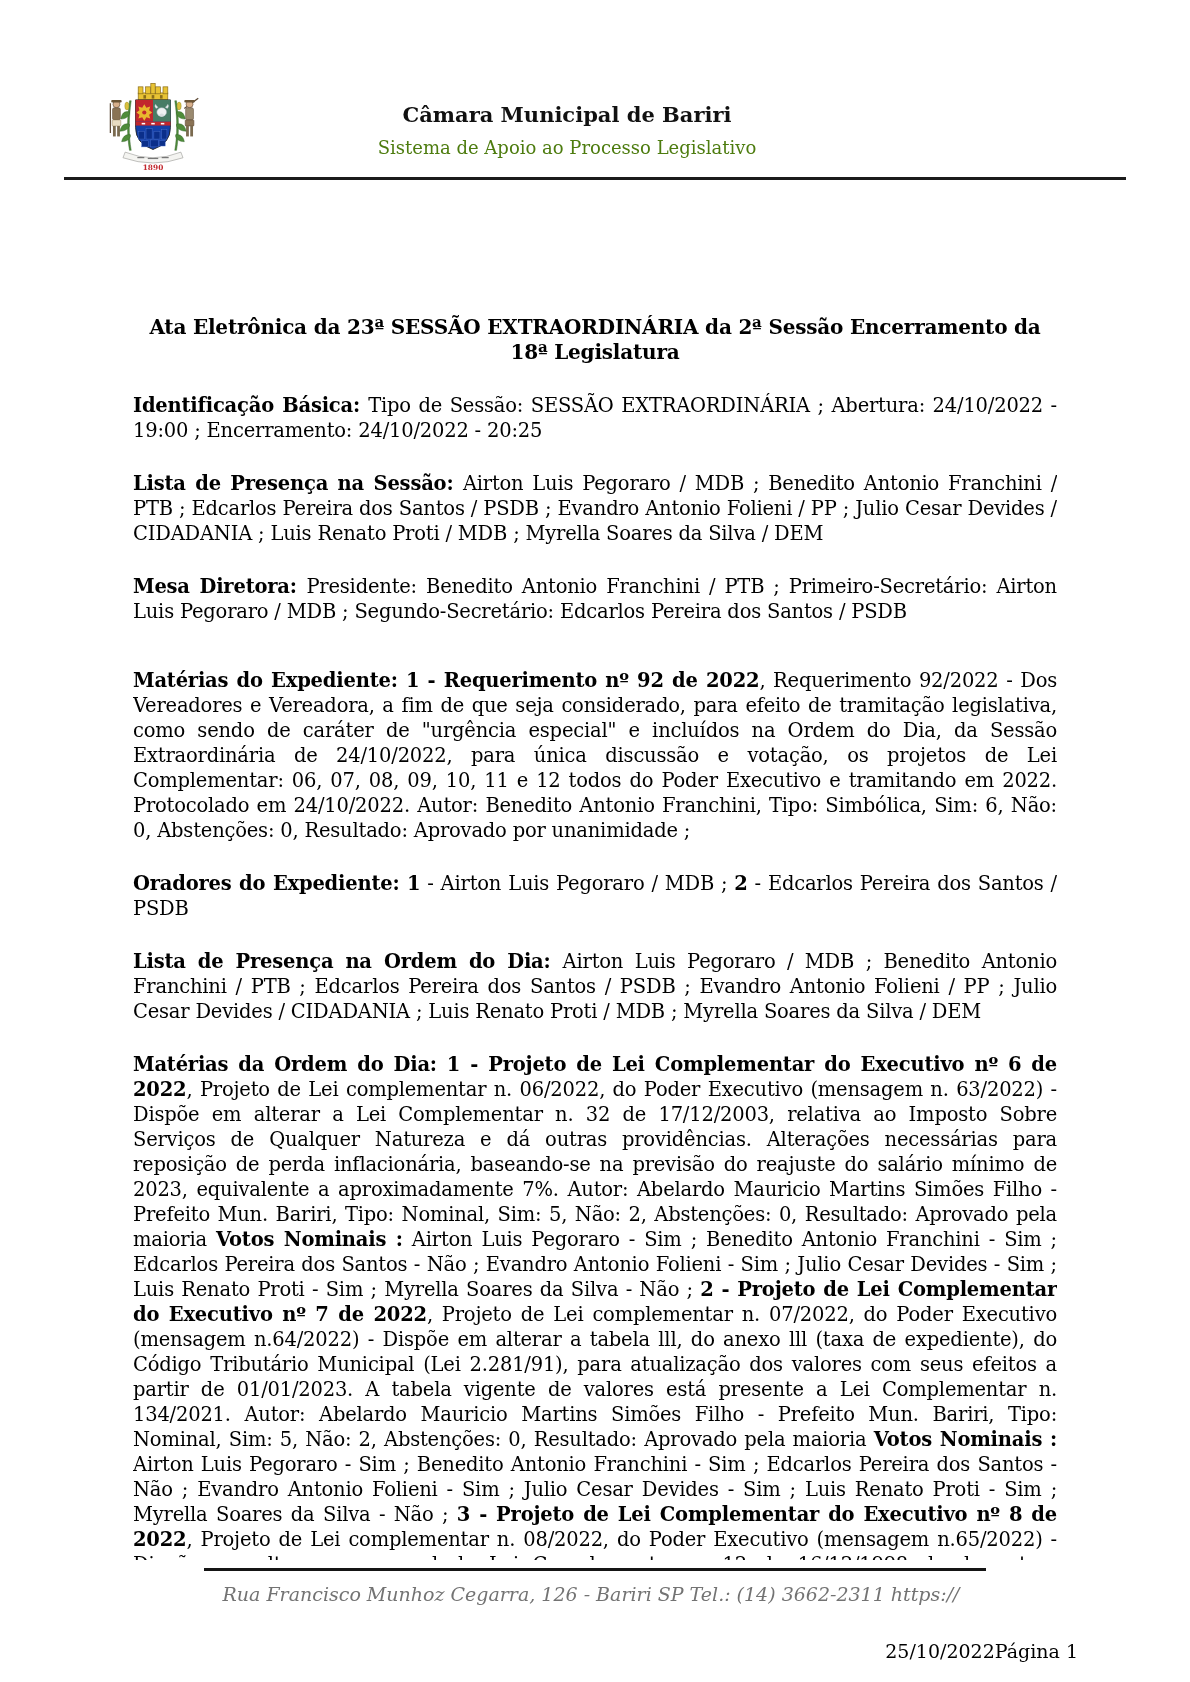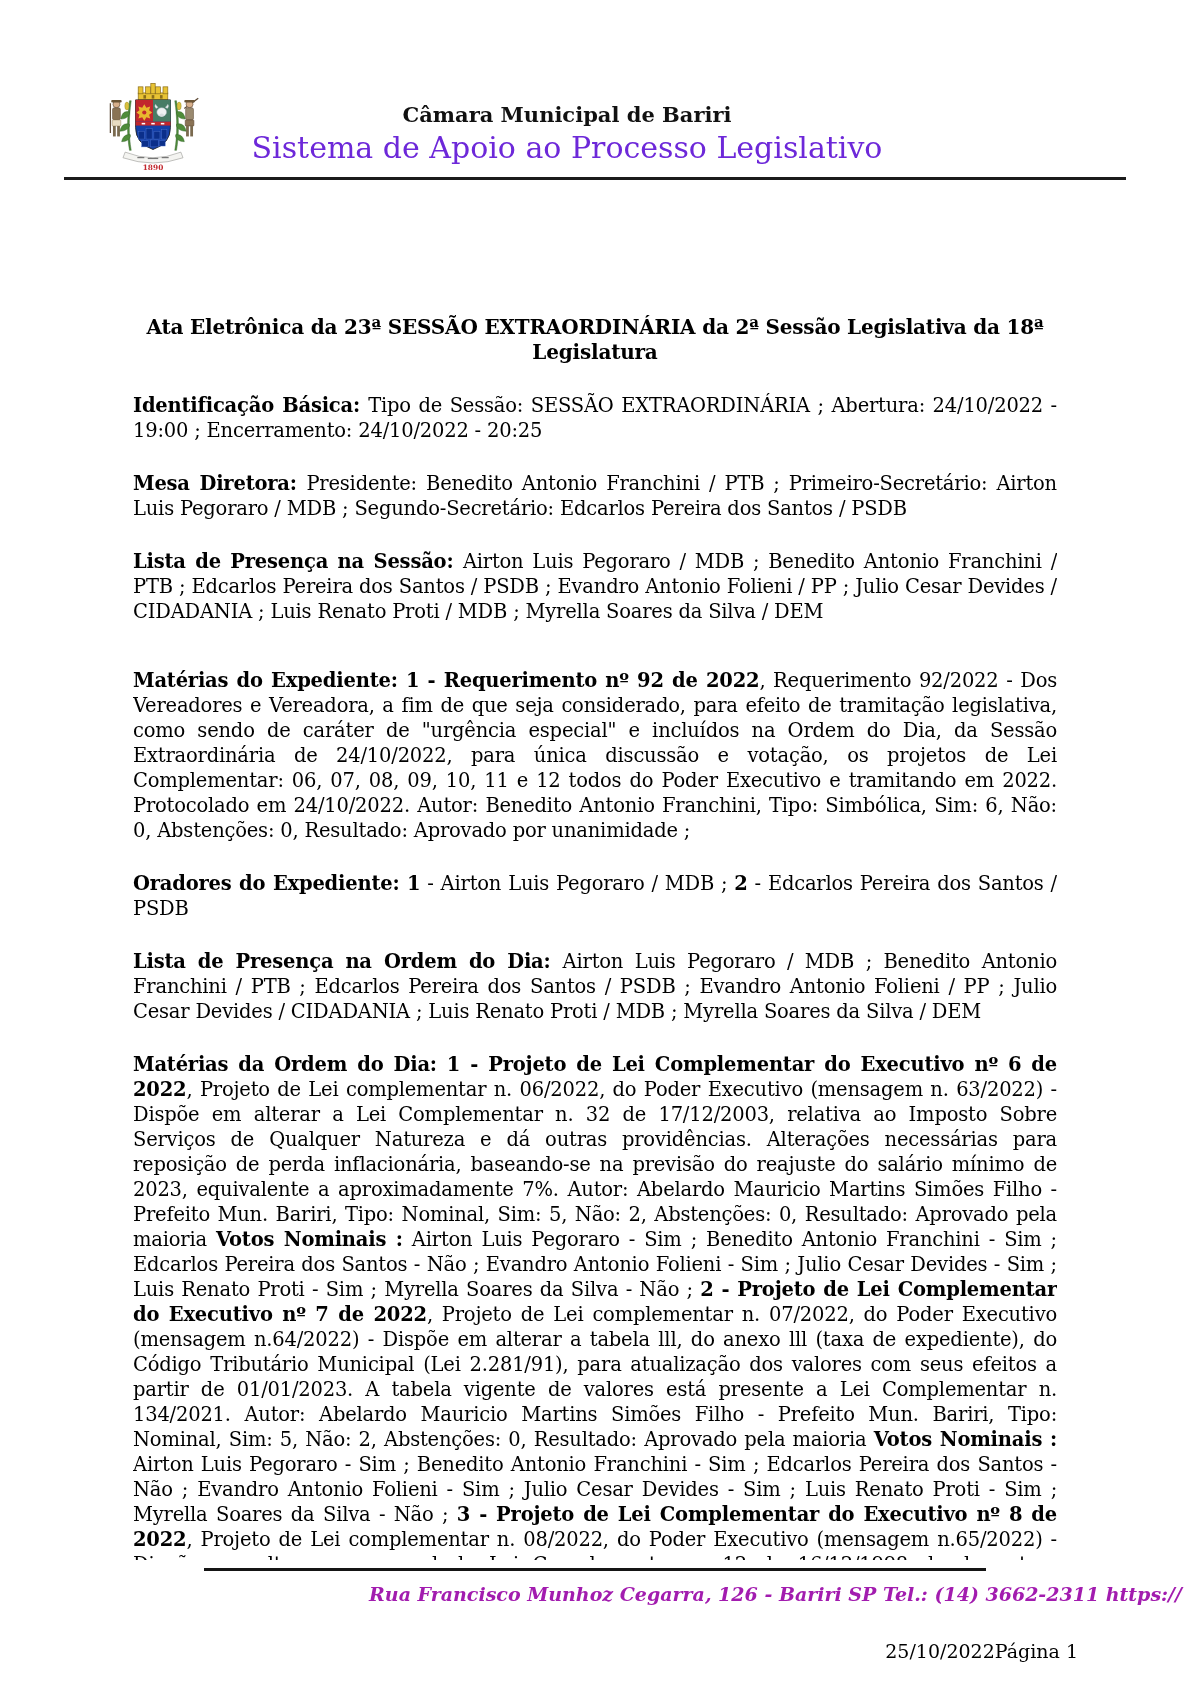--- a/index.html
+++ b/index.html
@@ -35,10 +35,10 @@
     color: #111111;
   }
   .hsub {
-    font-size: 30px;
+    font-size: 18px;
     line-height: 26px;
     margin-top: 3px;
-    color: #6d28d9;
+    color: #4d7c0f;
   }
   .header-rule {
     position: absolute;

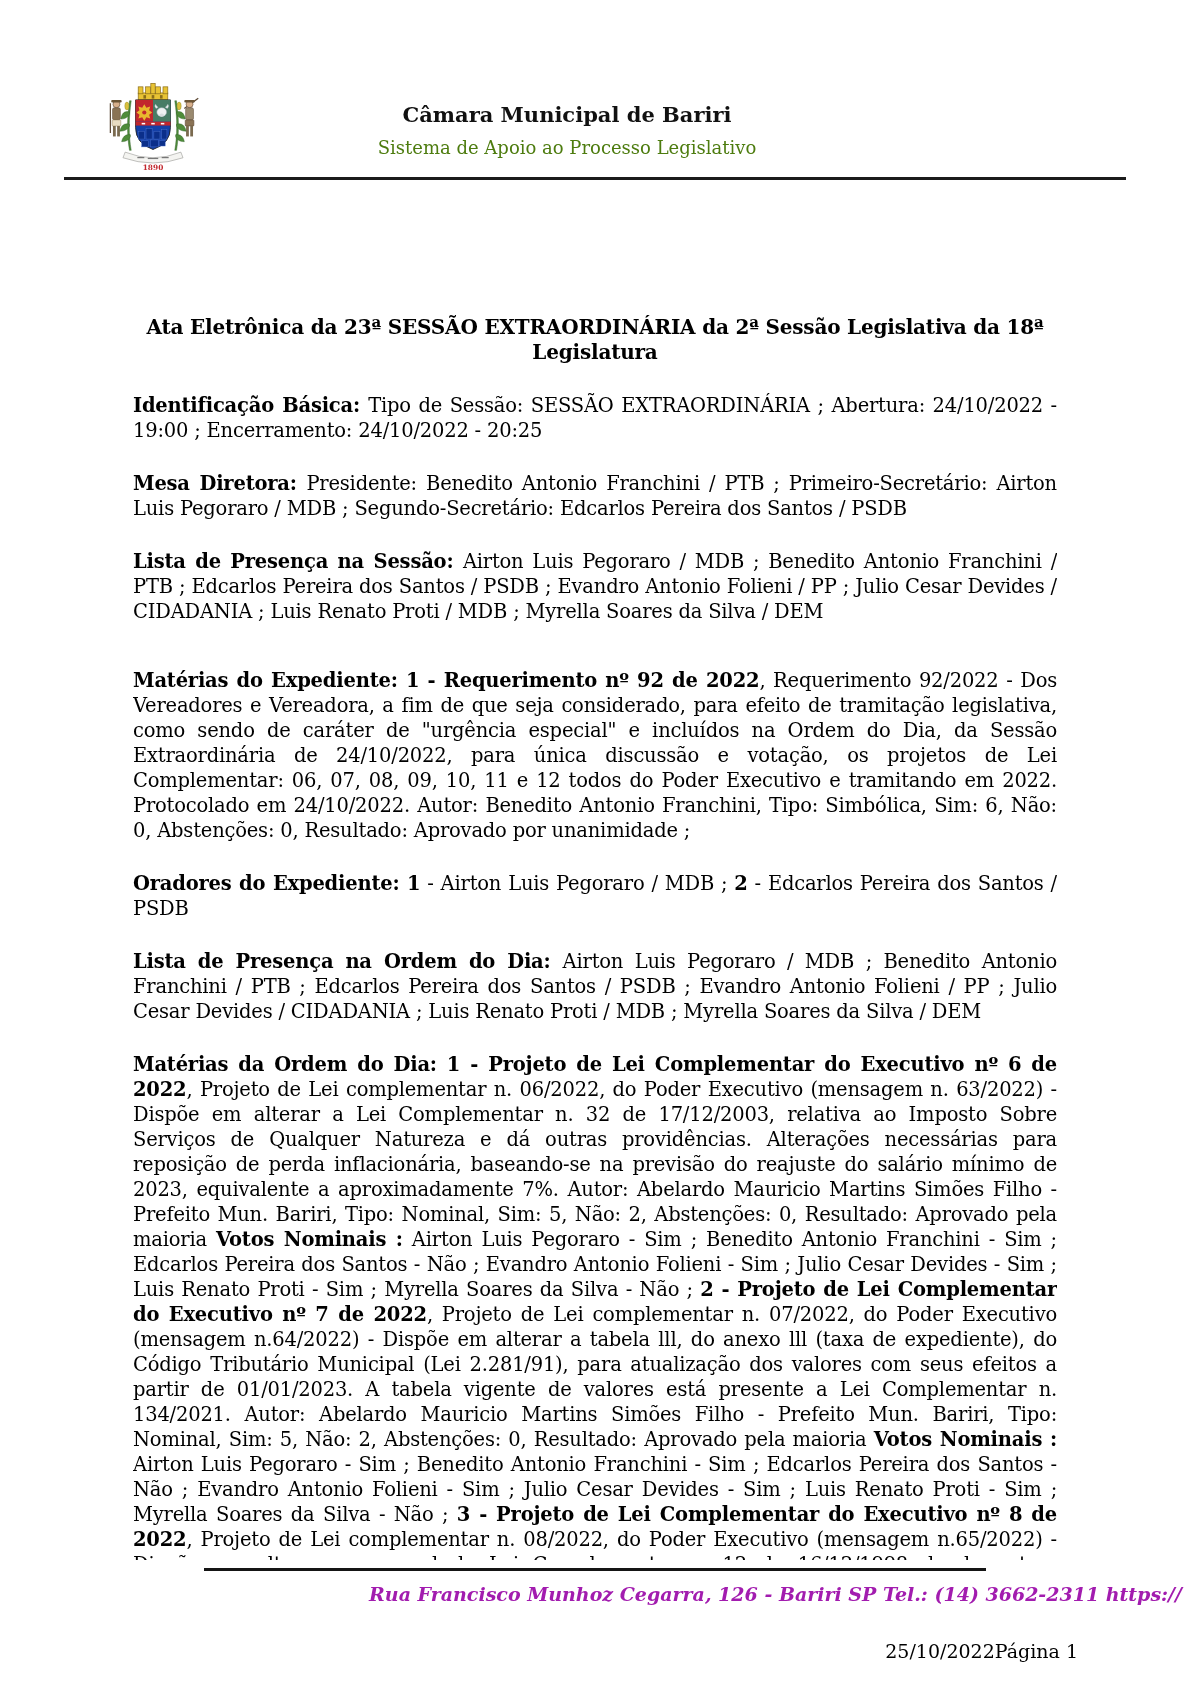--- a/index.html
+++ b/index.html
@@ -210,7 +210,7 @@
   <div class="header-rule"></div>
 
   <main class="content">
-    <h1 class="doc-title">Ata Eletrônica da 23ª SESSÃO EXTRAORDINÁRIA da 2ª Sessão Legislativa da 18ª Legislatura</h1>
+    <h1 class="doc-title">Ata Eletrônica da 23ª SESSÃO EXTRAORDINÁRIA da 2ª Sessão Encerramento da 18ª Legislatura</h1>
     <p><b>Identificação Básica: </b><span>Tipo de Sessão: SESSÃO EXTRAORDINÁRIA ; Abertura: 24/10/2022 - 19:00 ; Encerramento: 24/10/2022 - 20:25</span></p>
     <p><b>Mesa Diretora: </b><span>Presidente: Benedito Antonio Franchini / PTB ; Primeiro-Secretário: Airton Luis Pegoraro / MDB ; Segundo-Secretário: Edcarlos Pereira dos Santos / PSDB</span></p>
     <p><b>Lista de Presença na Sessão: </b><span>Airton Luis Pegoraro / MDB ; Benedito Antonio Franchini / PTB ; Edcarlos Pereira dos Santos / PSDB ; Evandro Antonio Folieni / PP ; Julio Cesar Devides / CIDADANIA ; Luis Renato Proti / MDB ; Myrella Soares da Silva / DEM</span></p>

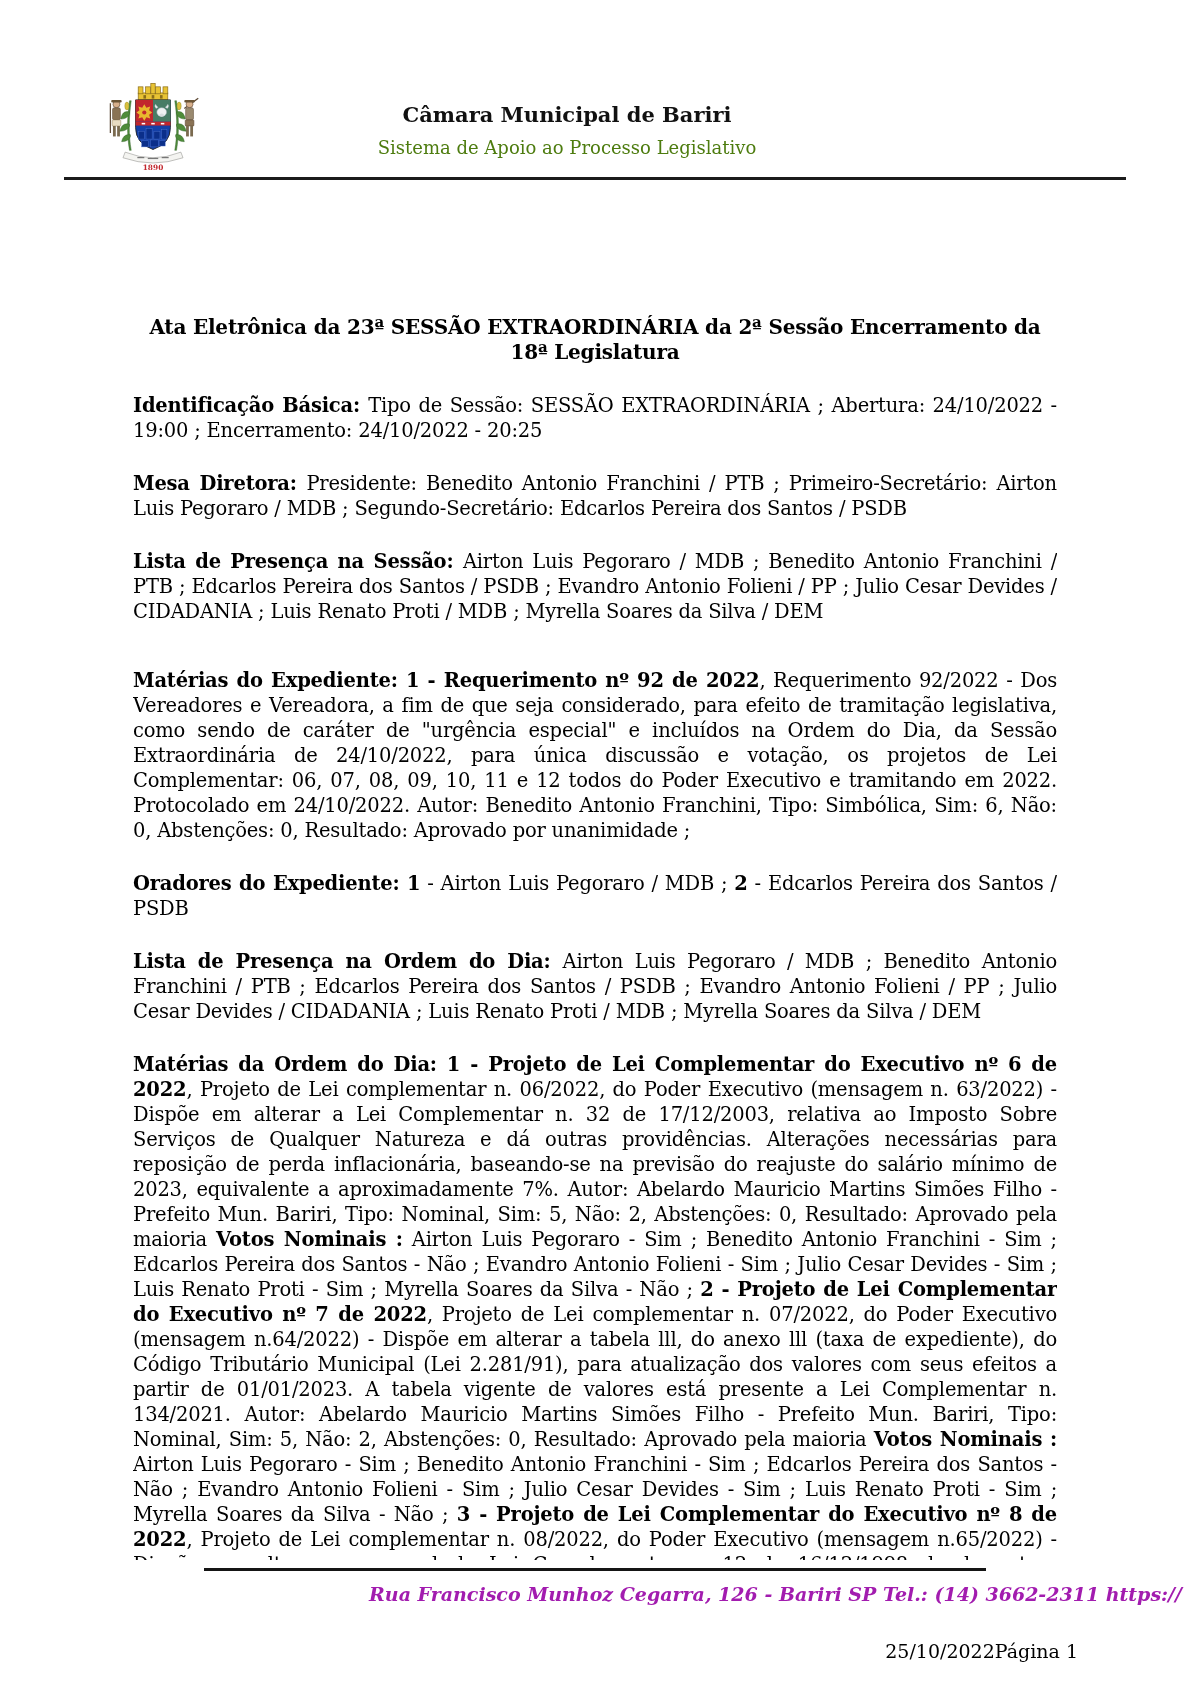--- a/index.html
+++ b/index.html
@@ -212,8 +212,8 @@
   <main class="content">
     <h1 class="doc-title">Ata Eletrônica da 23ª SESSÃO EXTRAORDINÁRIA da 2ª Sessão Encerramento da 18ª Legislatura</h1>
     <p><b>Identificação Básica: </b><span>Tipo de Sessão: SESSÃO EXTRAORDINÁRIA ; Abertura: 24/10/2022 - 19:00 ; Encerramento: 24/10/2022 - 20:25</span></p>
+    <p><b>Lista de Presença na Sessão: </b><span>Airton Luis Pegoraro / MDB ; Benedito Antonio Franchini / PTB ; Edcarlos Pereira dos Santos / PSDB ; Evandro Antonio Folieni / PP ; Julio Cesar Devides / CIDADANIA ; Luis Renato Proti / MDB ; Myrella Soares da Silva / DEM</span></p>
     <p><b>Mesa Diretora: </b><span>Presidente: Benedito Antonio Franchini / PTB ; Primeiro-Secretário: Airton Luis Pegoraro / MDB ; Segundo-Secretário: Edcarlos Pereira dos Santos / PSDB</span></p>
-    <p><b>Lista de Presença na Sessão: </b><span>Airton Luis Pegoraro / MDB ; Benedito Antonio Franchini / PTB ; Edcarlos Pereira dos Santos / PSDB ; Evandro Antonio Folieni / PP ; Julio Cesar Devides / CIDADANIA ; Luis Renato Proti / MDB ; Myrella Soares da Silva / DEM</span></p>
     <p class="xl-gap"><b>Matérias do Expediente: 1 - Requerimento nº 92 de 2022</b><span>, Requerimento 92/2022 - Dos Vereadores e Vereadora, a fim de que seja considerado, para efeito de tramitação legislativa, como sendo de caráter de "urgência especial" e incluídos na Ordem do Dia, da Sessão Extraordinária de 24/10/2022, para única discussão e votação, os projetos de Lei Complementar: 06, 07, 08, 09, 10, 11 e 12 todos do Poder Executivo e tramitando em 2022. Protocolado em 24/10/2022. Autor: Benedito Antonio Franchini, Tipo: Simbólica, Sim: 6, Não: 0, Abstenções: 0, Resultado: Aprovado por unanimidade ;</span></p>
     <p><b>Oradores do Expediente: 1</b><span> - Airton Luis Pegoraro / MDB ; </span><b>2</b><span> - Edcarlos Pereira dos Santos / PSDB</span></p>
     <p><b>Lista de Presença na Ordem do Dia: </b><span>Airton Luis Pegoraro / MDB ; Benedito Antonio Franchini / PTB ; Edcarlos Pereira dos Santos / PSDB ; Evandro Antonio Folieni / PP ; Julio Cesar Devides / CIDADANIA ; Luis Renato Proti / MDB ; Myrella Soares da Silva / DEM</span></p>

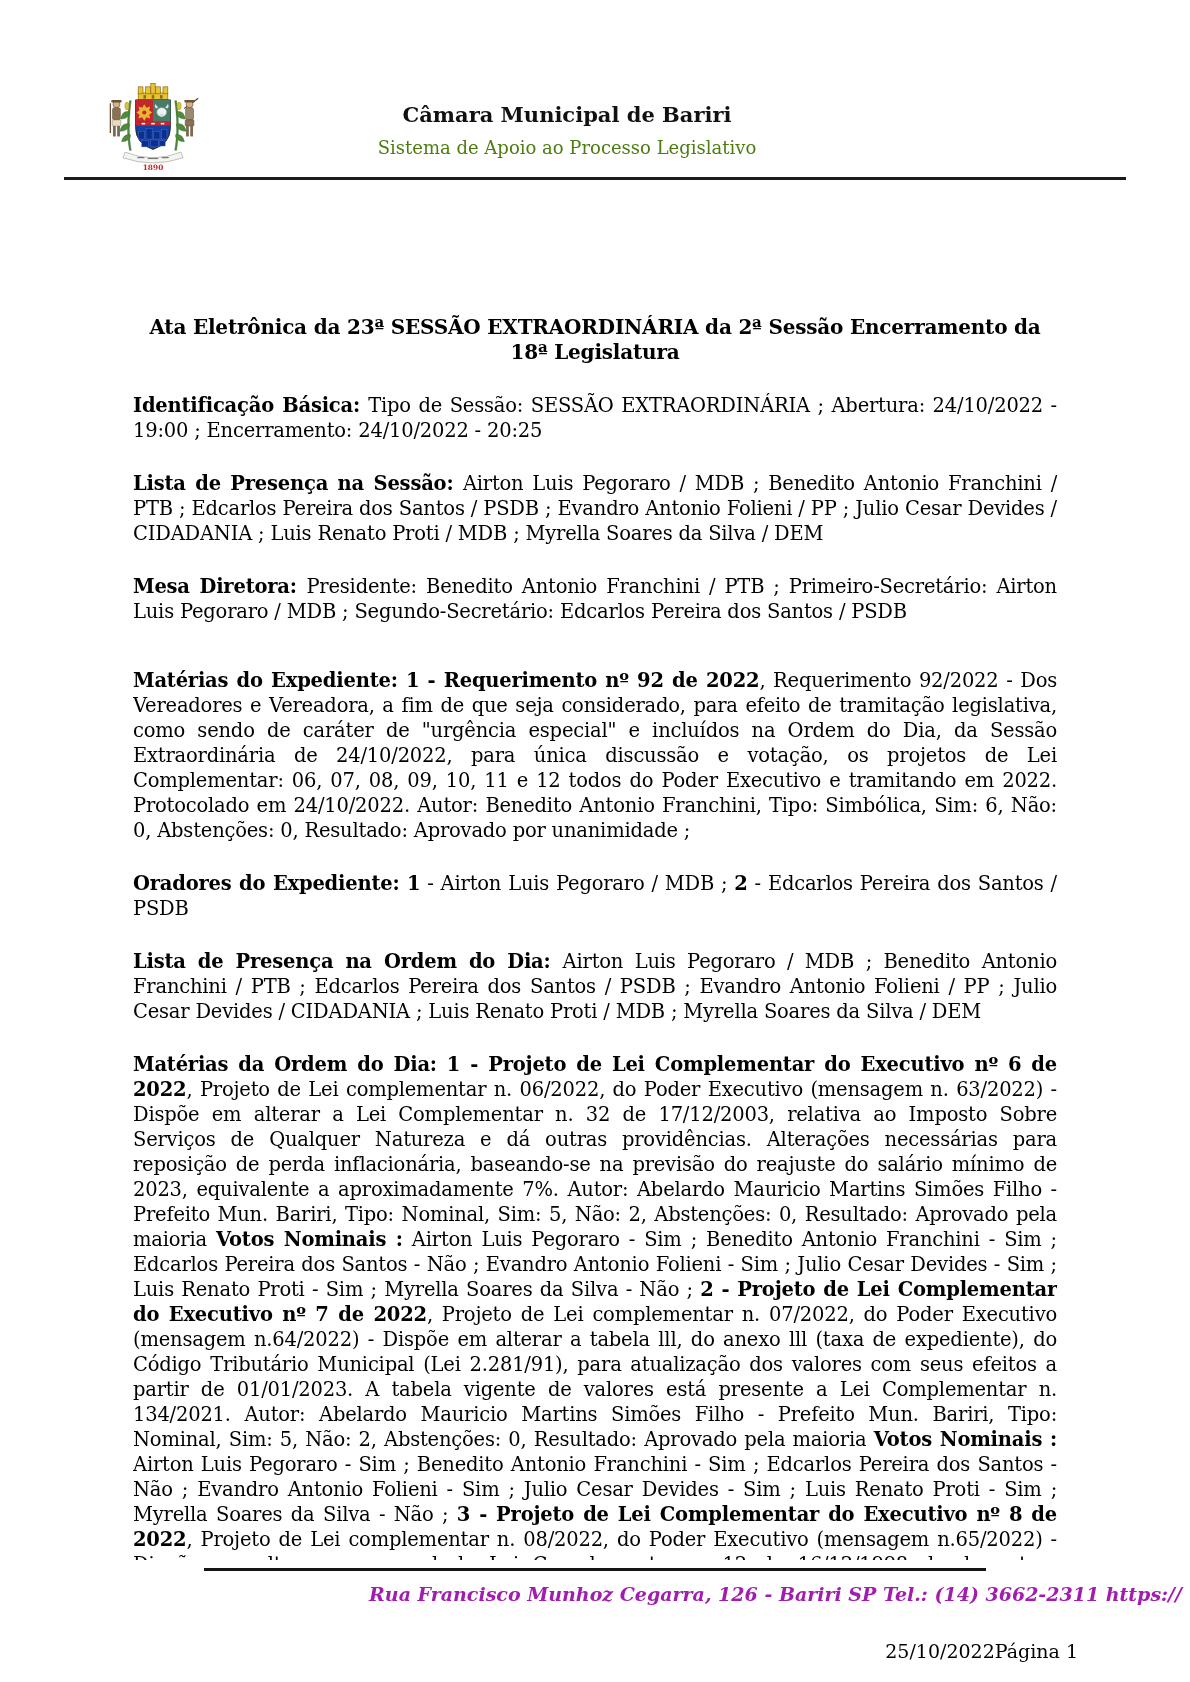--- a/index.html
+++ b/index.html
@@ -89,12 +89,11 @@
     left: 0;
     right: 8px;
     top: 1581px;
-    text-align: right;
+    text-align: center;
     font-style: italic;
     font-size: 19px;
     line-height: 27px;
-    color: #a21caf;
-    font-weight: bold;
+    color: #737373;
   }
   .page-row {
     position: absolute;

